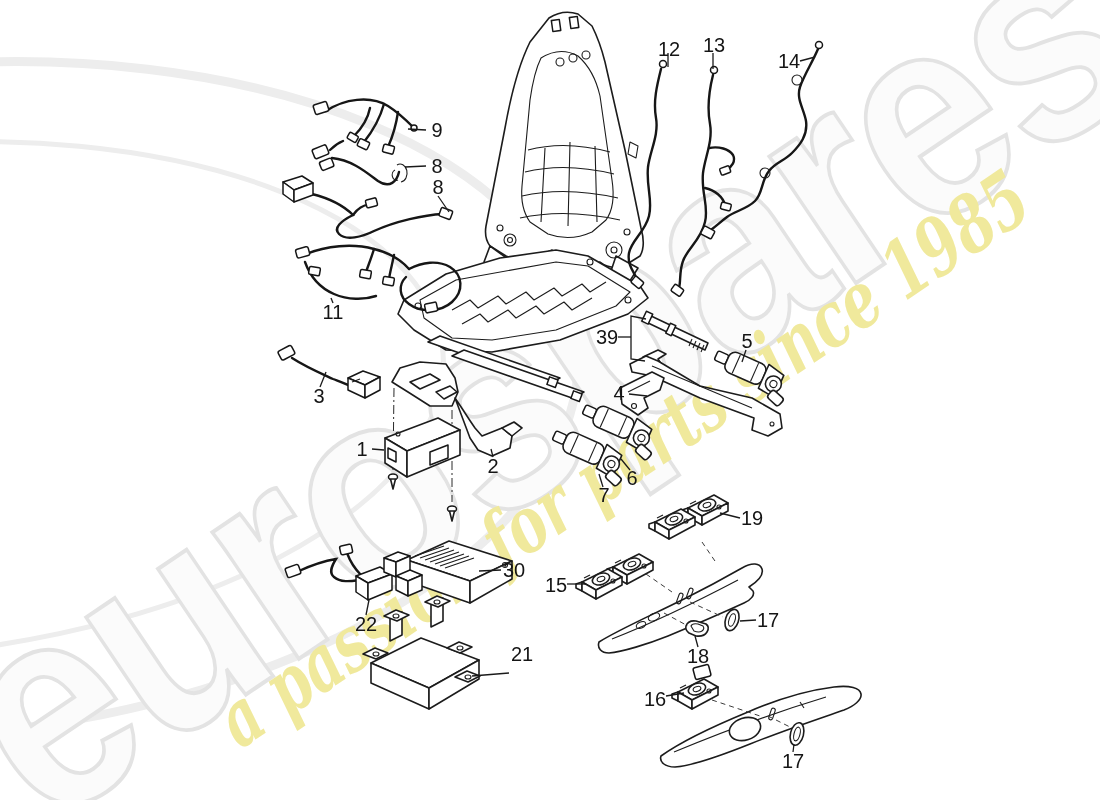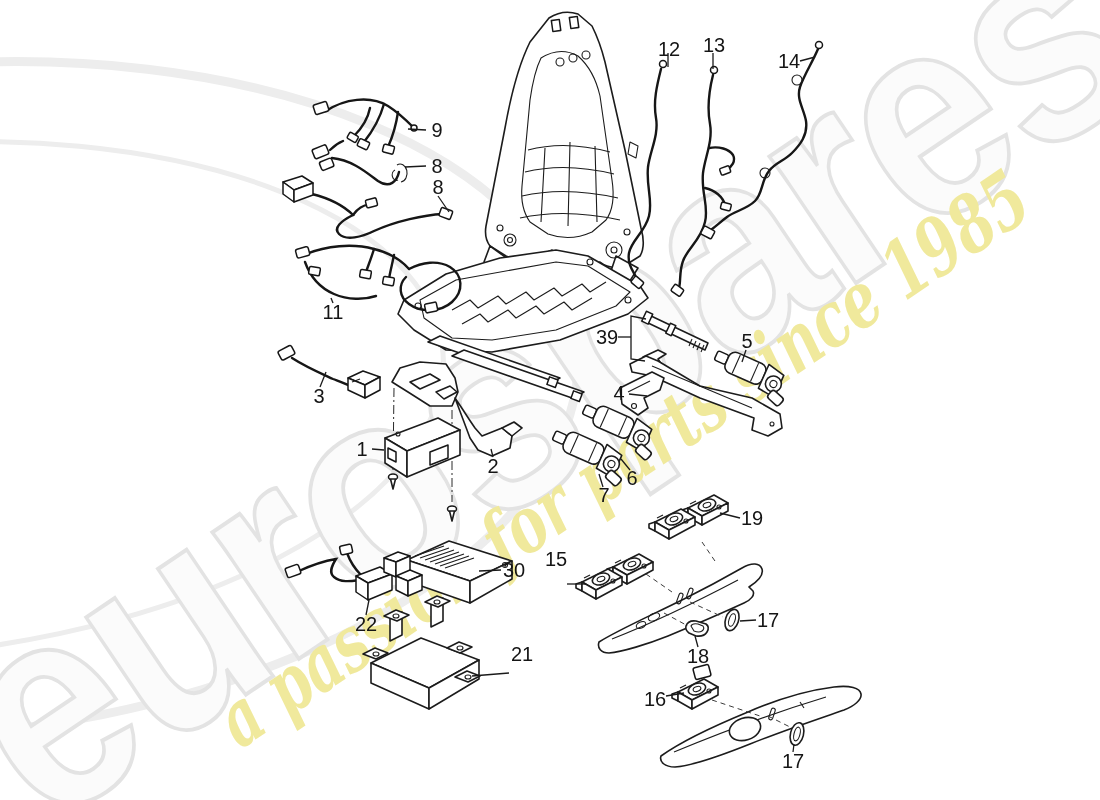--- a/index.html
+++ b/index.html
@@ -376,7 +376,7 @@
   <div class="callout" style="left:632px;top:478px">6</div>
   <div class="callout" style="left:604px;top:495px">7</div>
   <div class="callout" style="left:752px;top:518px">19</div>
-  <div class="callout" style="left:556px;top:559px">15</div>
+  <div class="callout" style="left:556px;top:585px">15</div>
   <div class="callout" style="left:514px;top:570px">30</div>
   <div class="callout" style="left:366px;top:624px">22</div>
   <div class="callout" style="left:522px;top:654px">21</div>

